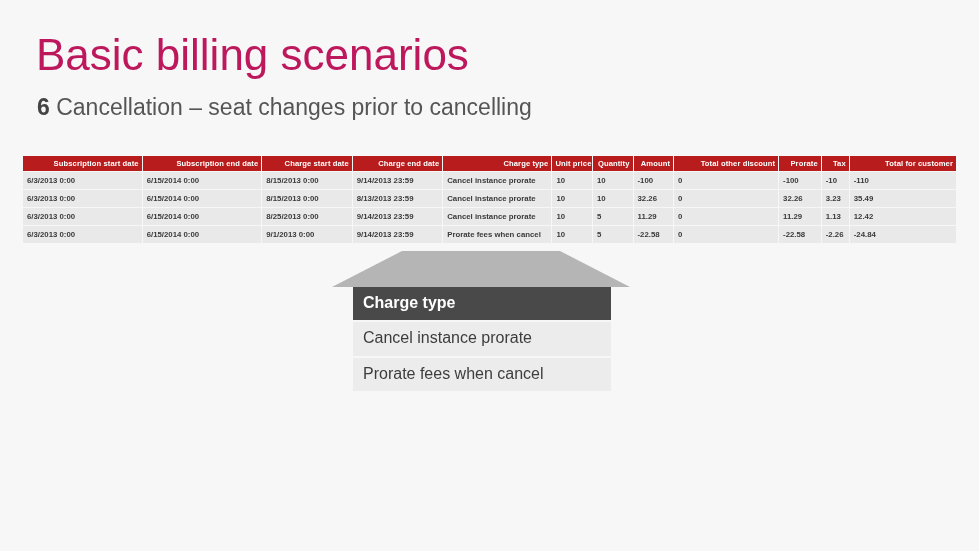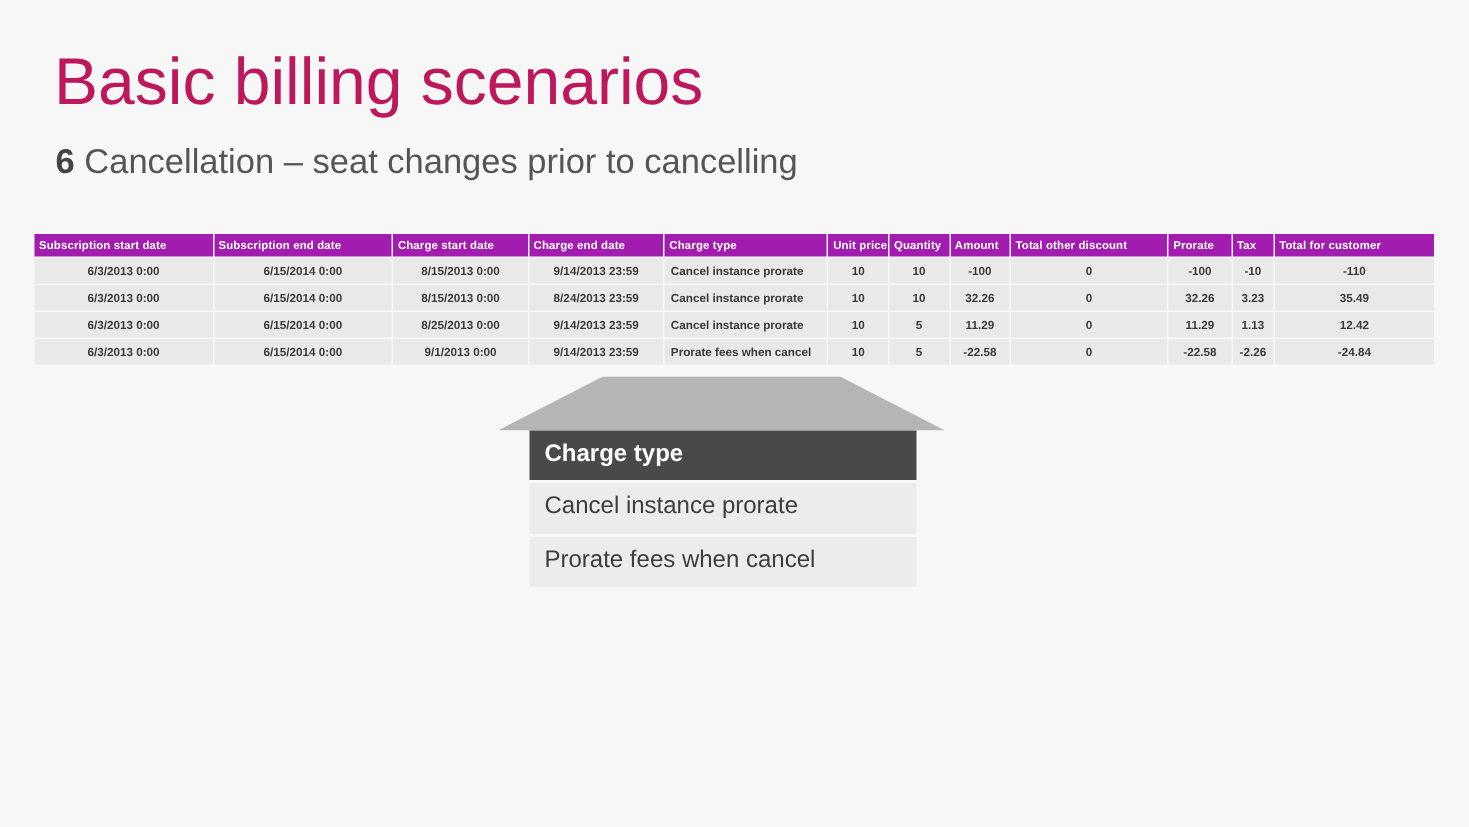--- a/index.html
+++ b/index.html
@@ -55,11 +55,11 @@
     font-size: 8px;
   }
   table.grid th {
-    background: #a21caf;
+    background: #b91c1c;
     color: #ffffff;
     font-size: 7.6px;
     font-weight: bold;
-    text-align: left;
+    text-align: right;
     padding: 3px 3px;
     height: 9px;
     letter-spacing: 0.1px;

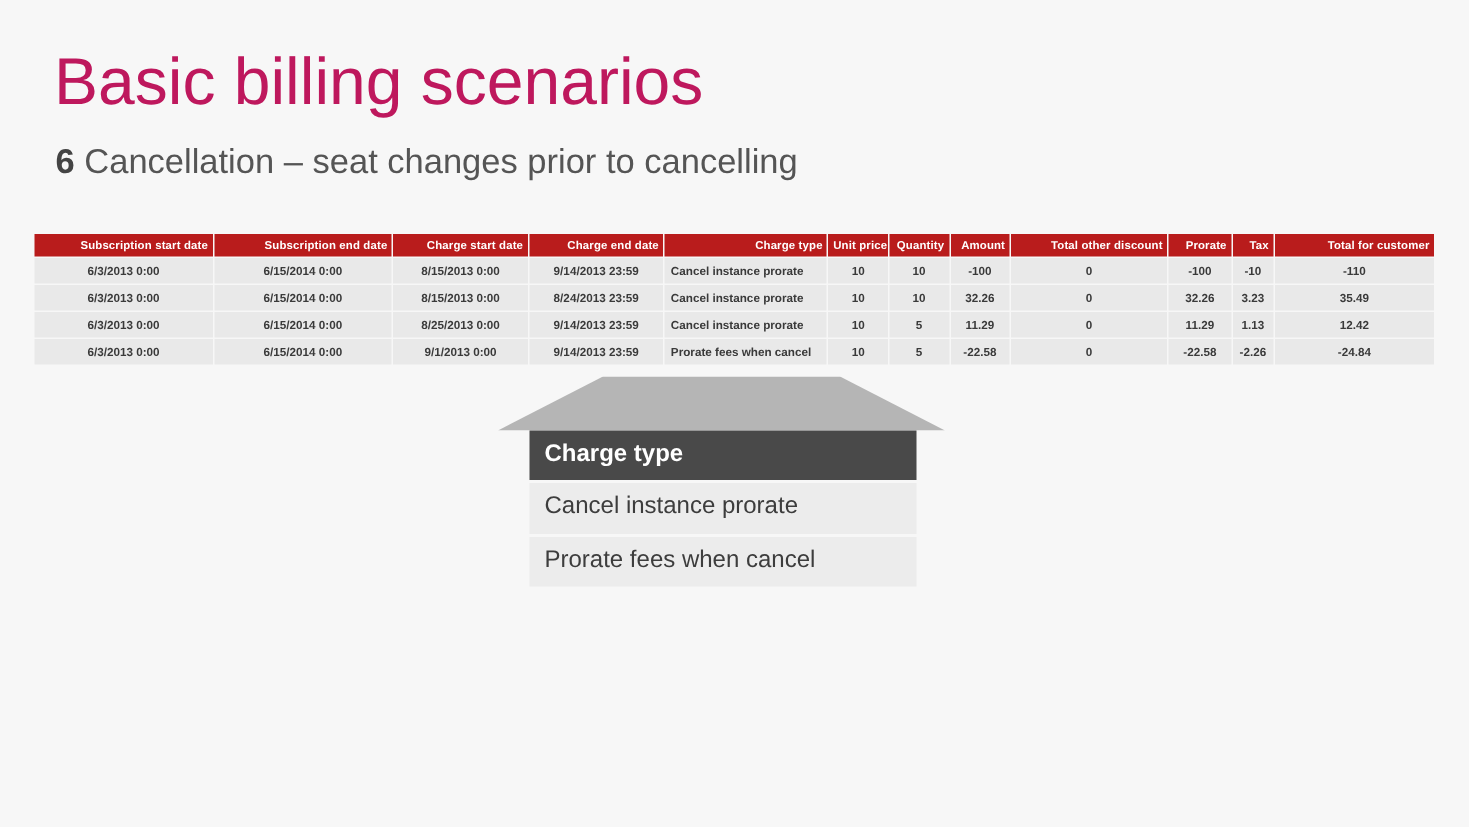--- a/index.html
+++ b/index.html
@@ -76,7 +76,7 @@
     white-space: nowrap;
     overflow: hidden;
   }
-  td.r { text-align: center; }
+  td.r { text-align: left; }
   td.l { text-align: left; padding-left: 2px; }
 
   

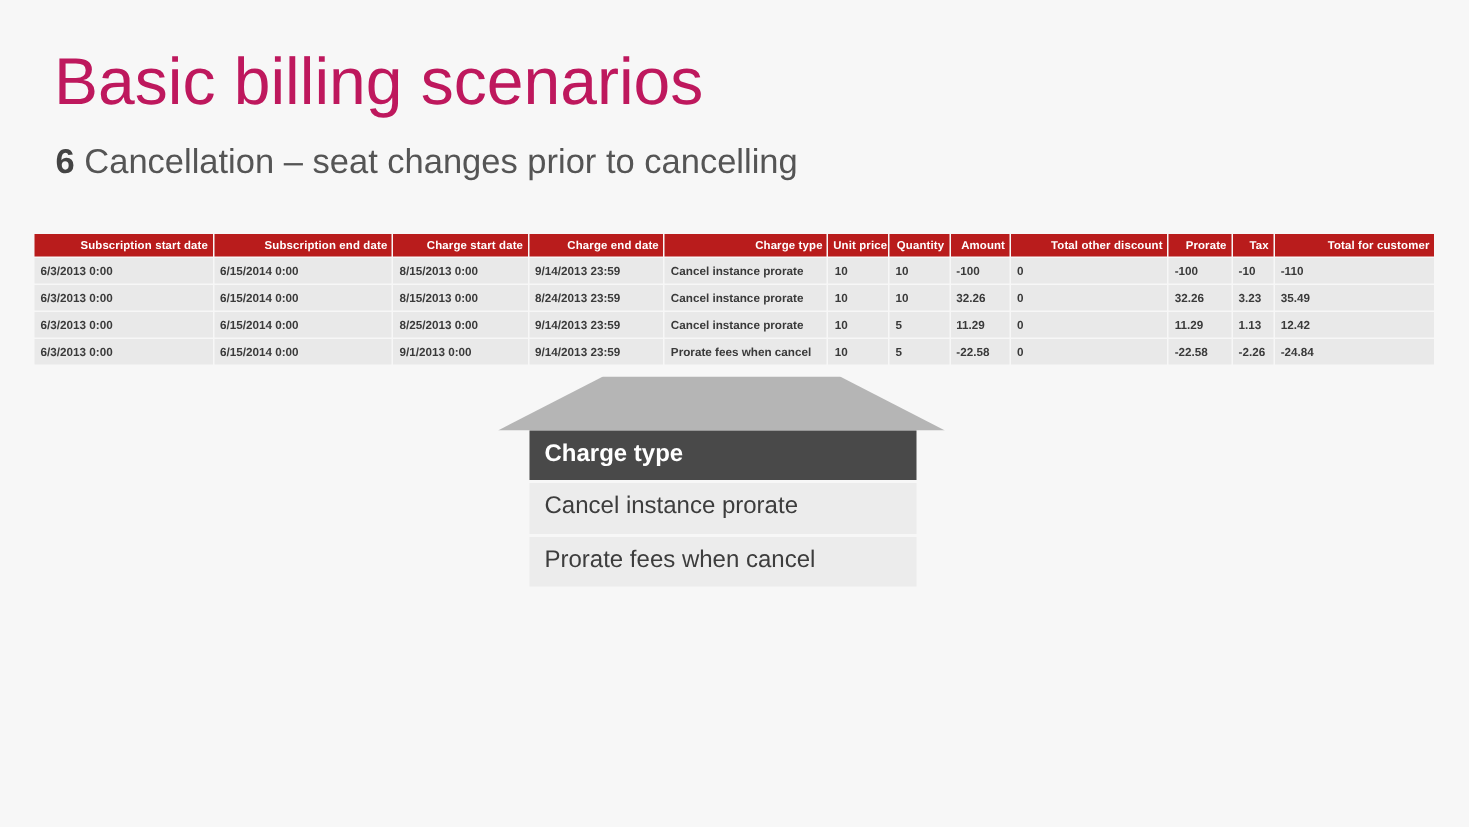--- a/index.html
+++ b/index.html
@@ -173,7 +173,7 @@
         <td class="r">6/3/2013 0:00</td>
         <td class="r">6/15/2014 0:00</td>
         <td class="r">8/15/2013 0:00</td>
-        <td class="r">8/24/2013 23:59</td>
+        <td class="r">8/13/2013 23:59</td>
         <td class="l">Cancel instance prorate</td>
         <td class="r">10</td>
         <td class="r">10</td>

